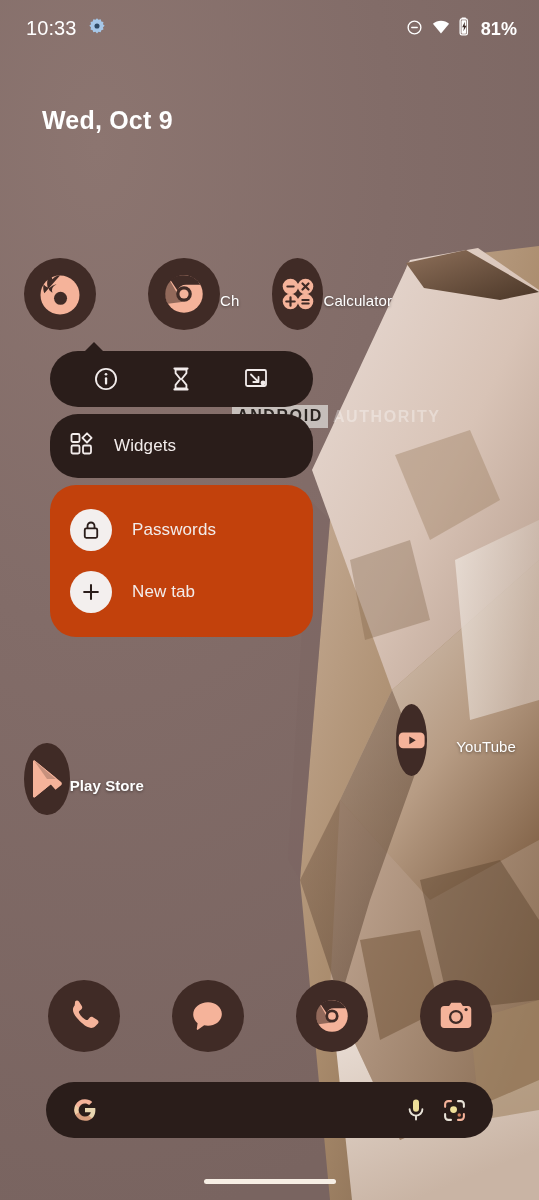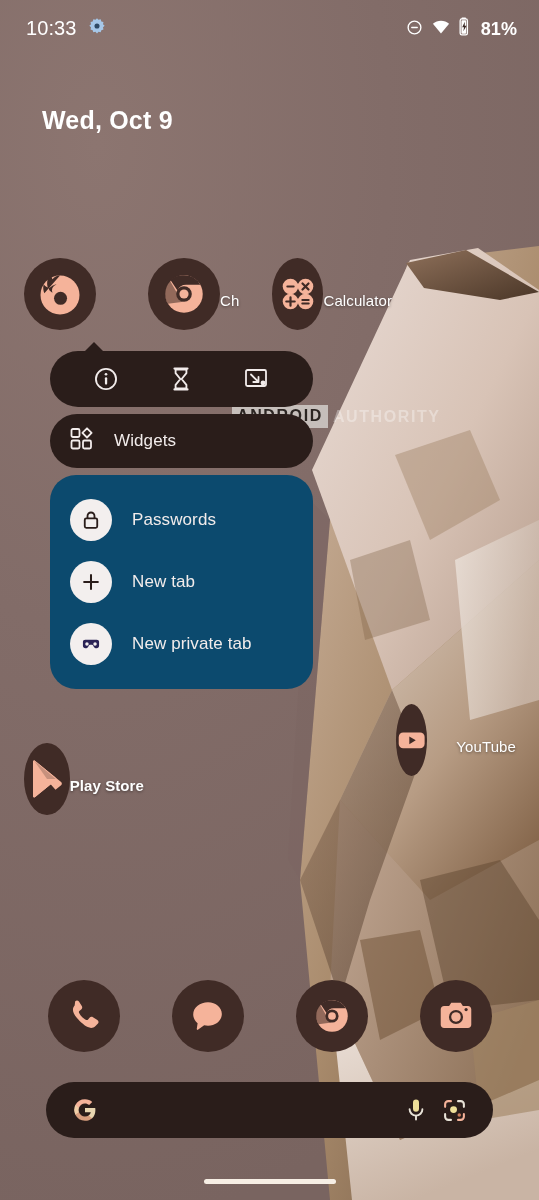--- a/index.html
+++ b/index.html
@@ -75,7 +75,7 @@
     width:40px; height:40px; display:flex; align-items:center; justify-content:center;
   }
   .popup-widgets {
-    margin-top:7px; height:54px; background:#2a1d1a; border-radius:28px;
+    margin-top:7px; height:64px; background:#2a1d1a; border-radius:28px;
     display:flex; align-items:center; padding:0 20px; gap:20px;
   }
   .popup-shortcuts {

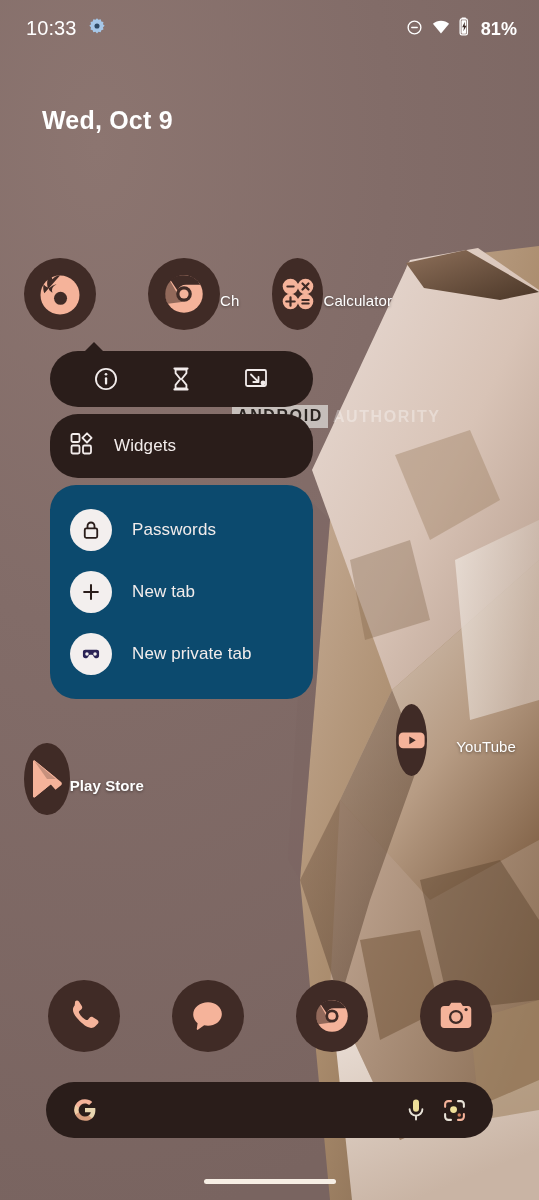--- a/index.html
+++ b/index.html
@@ -79,7 +79,7 @@
     display:flex; align-items:center; padding:0 20px; gap:20px;
   }
   .popup-shortcuts {
-    margin-top:7px; background:#0c4a6e; border-radius:26px;
+    margin-top:7px; background:#c2410c; border-radius:26px;
     padding:14px 0 14px 0;
   }
   .sc-row { height:62px; display:flex; align-items:center; padding:0 20px; gap:20px; }

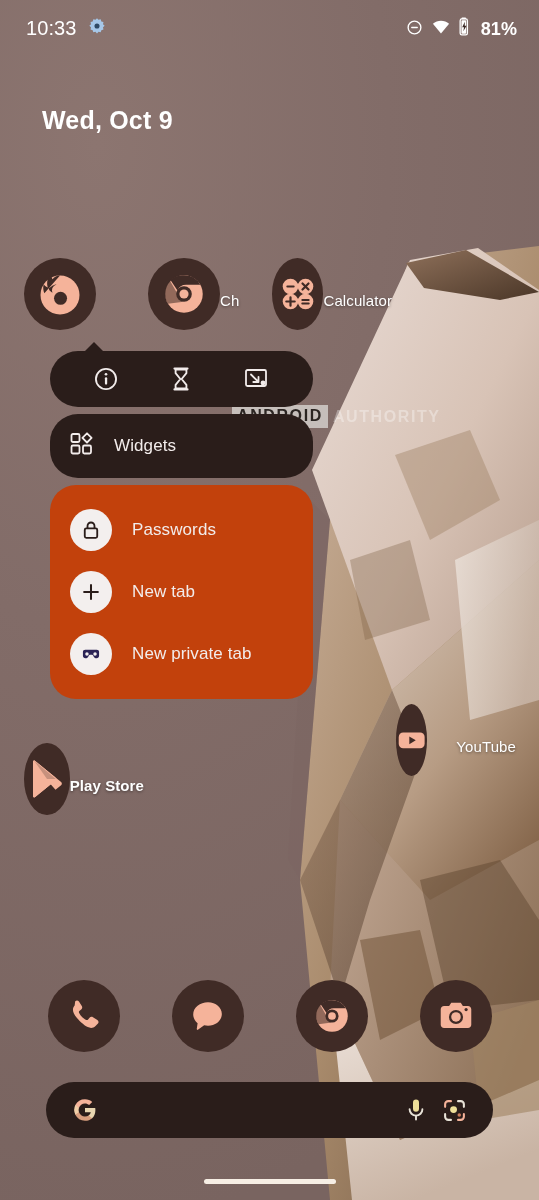--- a/index.html
+++ b/index.html
@@ -321,16 +321,6 @@
       </span>
       <span class="menu-label">New tab</span>
     </div>
-    <div class="sc-row">
-      <span class="sc-bubble">
-        <svg width="22" height="22" viewBox="0 0 24 24">
-          <path d="M3.2 9.6c0-1.5 1-2.3 2.6-2.3h12.4c1.6 0 2.6.8 2.6 2.3v4.4c0 1.6-1.1 2.7-2.7 2.7-1.7 0-2.9-1-3.4-2.3-.4-1-1-1.5-2.7-1.5s-2.3.5-2.7 1.5c-.5 1.3-1.7 2.3-3.4 2.3-1.6 0-2.7-1.1-2.7-2.7z" fill="#2b2355"></path>
-          <circle cx="7.6" cy="11.9" r="1.9" fill="#f3efee"></circle>
-          <circle cx="16.4" cy="11.9" r="1.9" fill="#f3efee"></circle>
-        </svg>
-      </span>
-      <span class="menu-label">New private tab</span>
-    </div>
   </div>
 </div>
 

